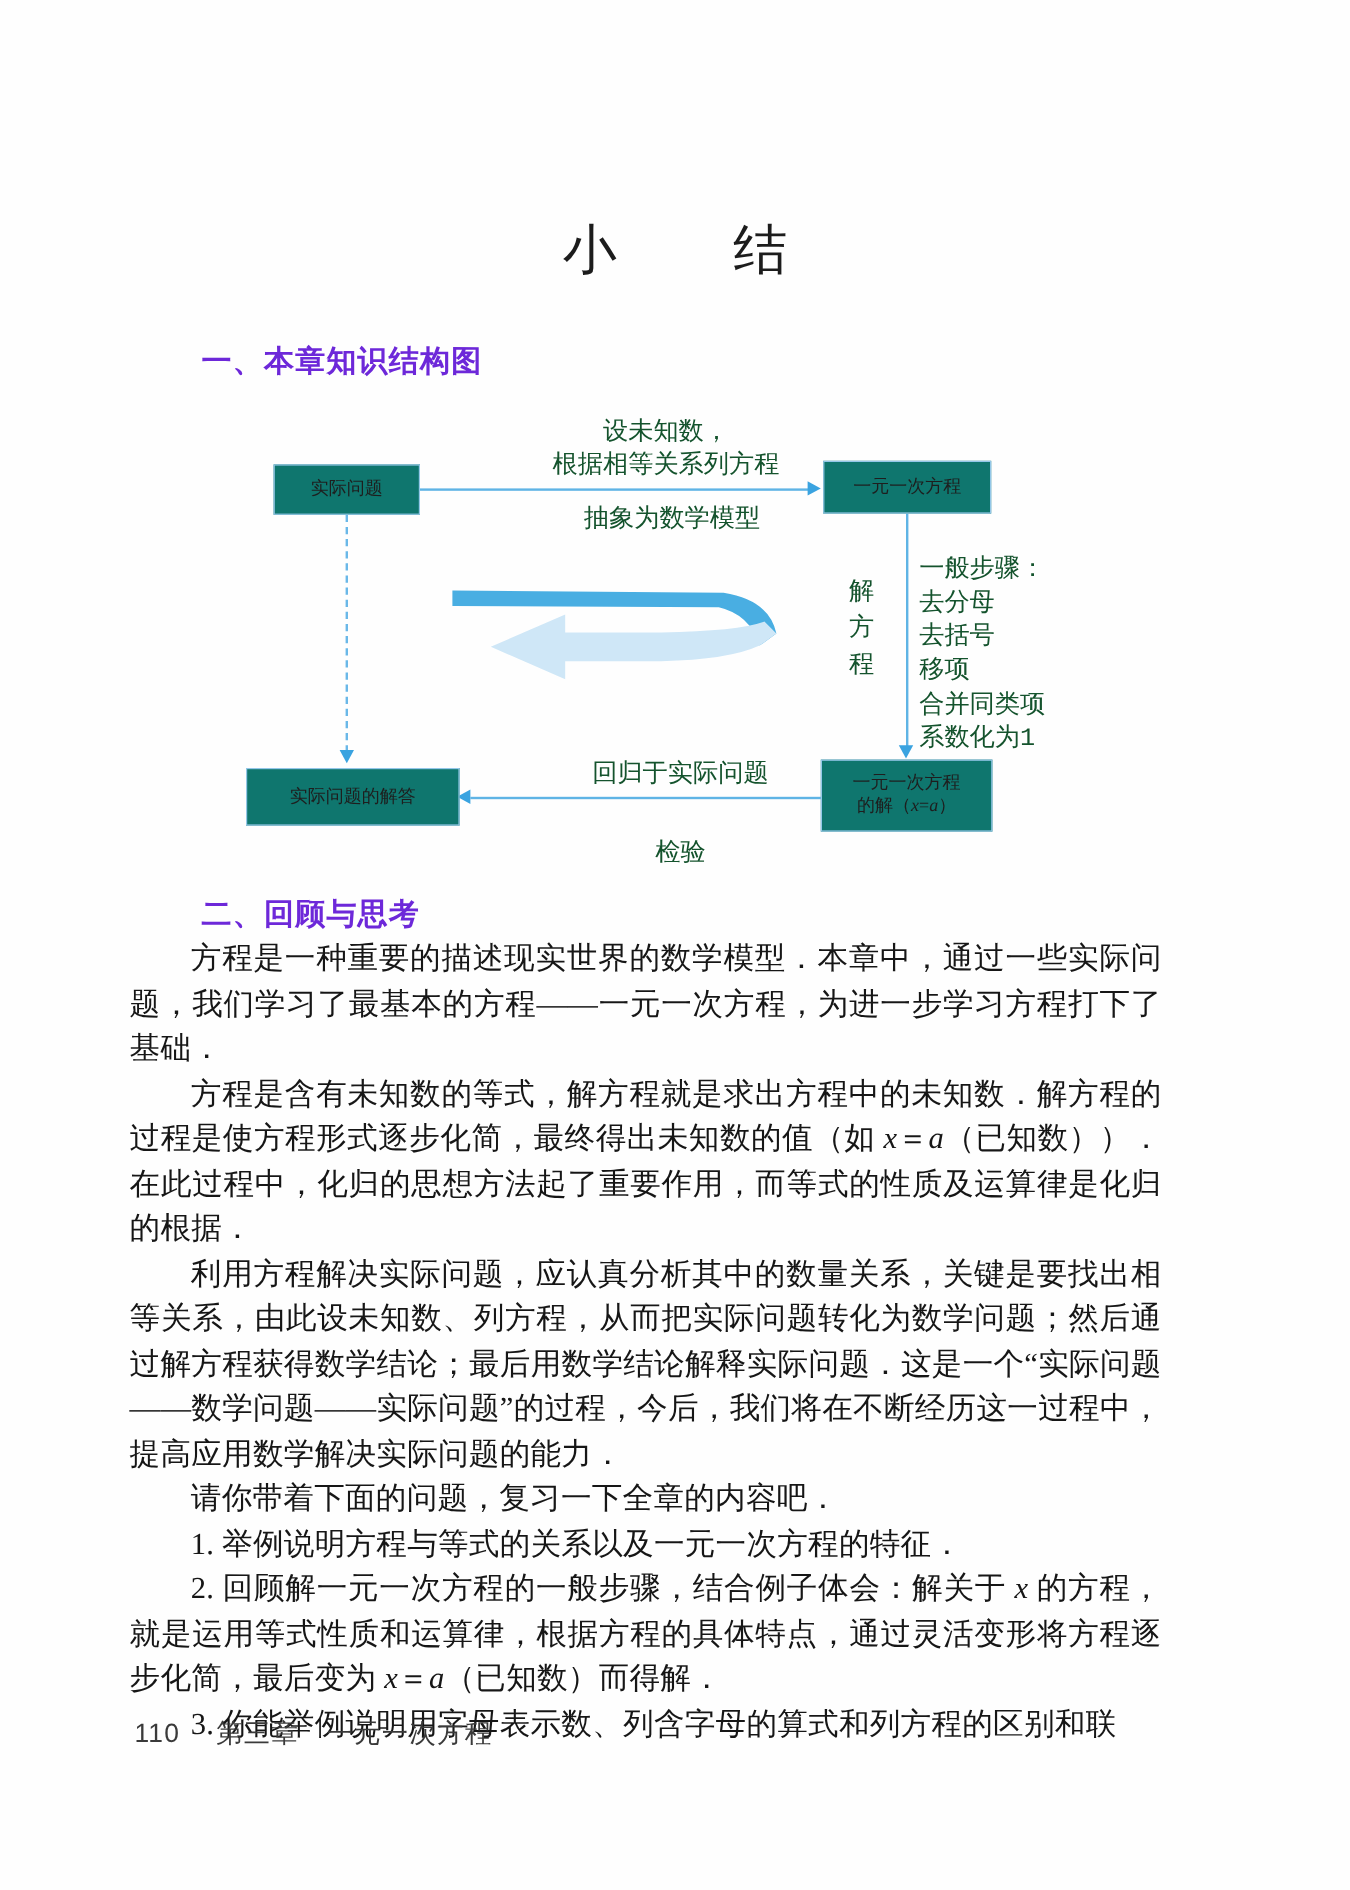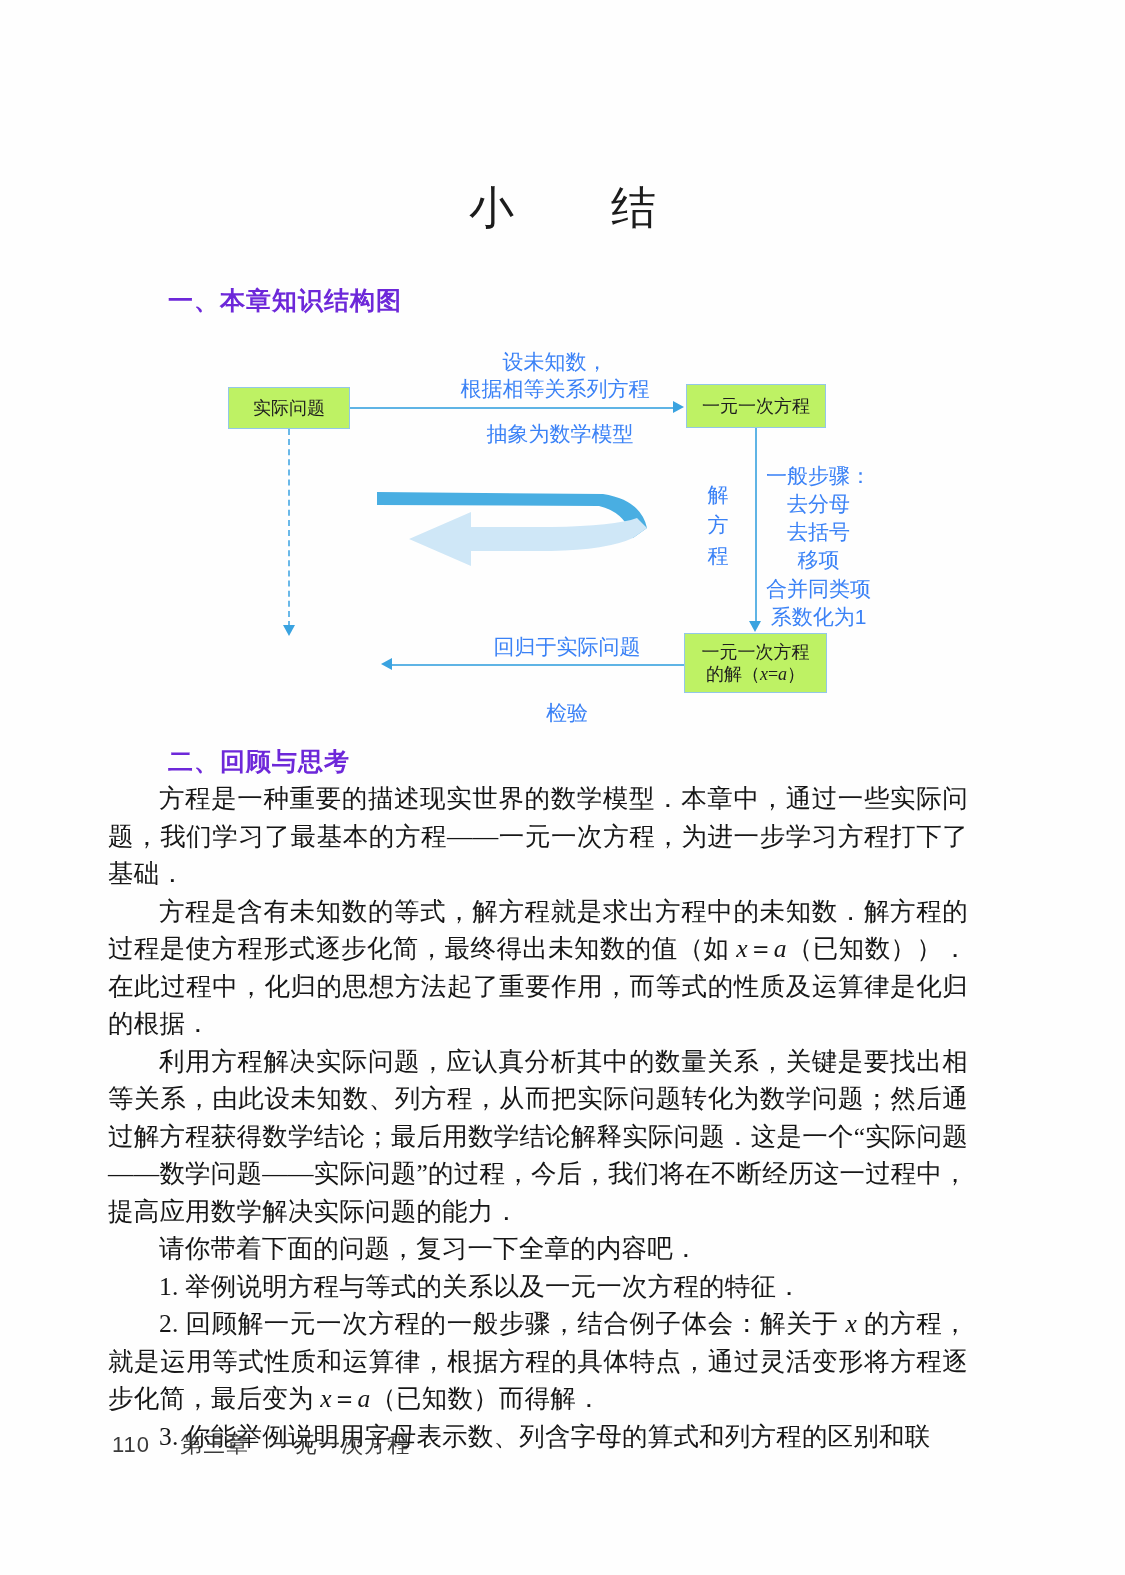--- a/index.html
+++ b/index.html
@@ -130,9 +130,9 @@
 
   .dlabel {
     position: absolute;
-    font-family: Liberation Sans, sans-serif;
+    font-family: Liberation Mono, monospace;
     font-size: 21px;
-    color: #3b82f6;
+    color: #14532d;
     line-height: 1.3;
     white-space: pre-line;
     text-align: center;

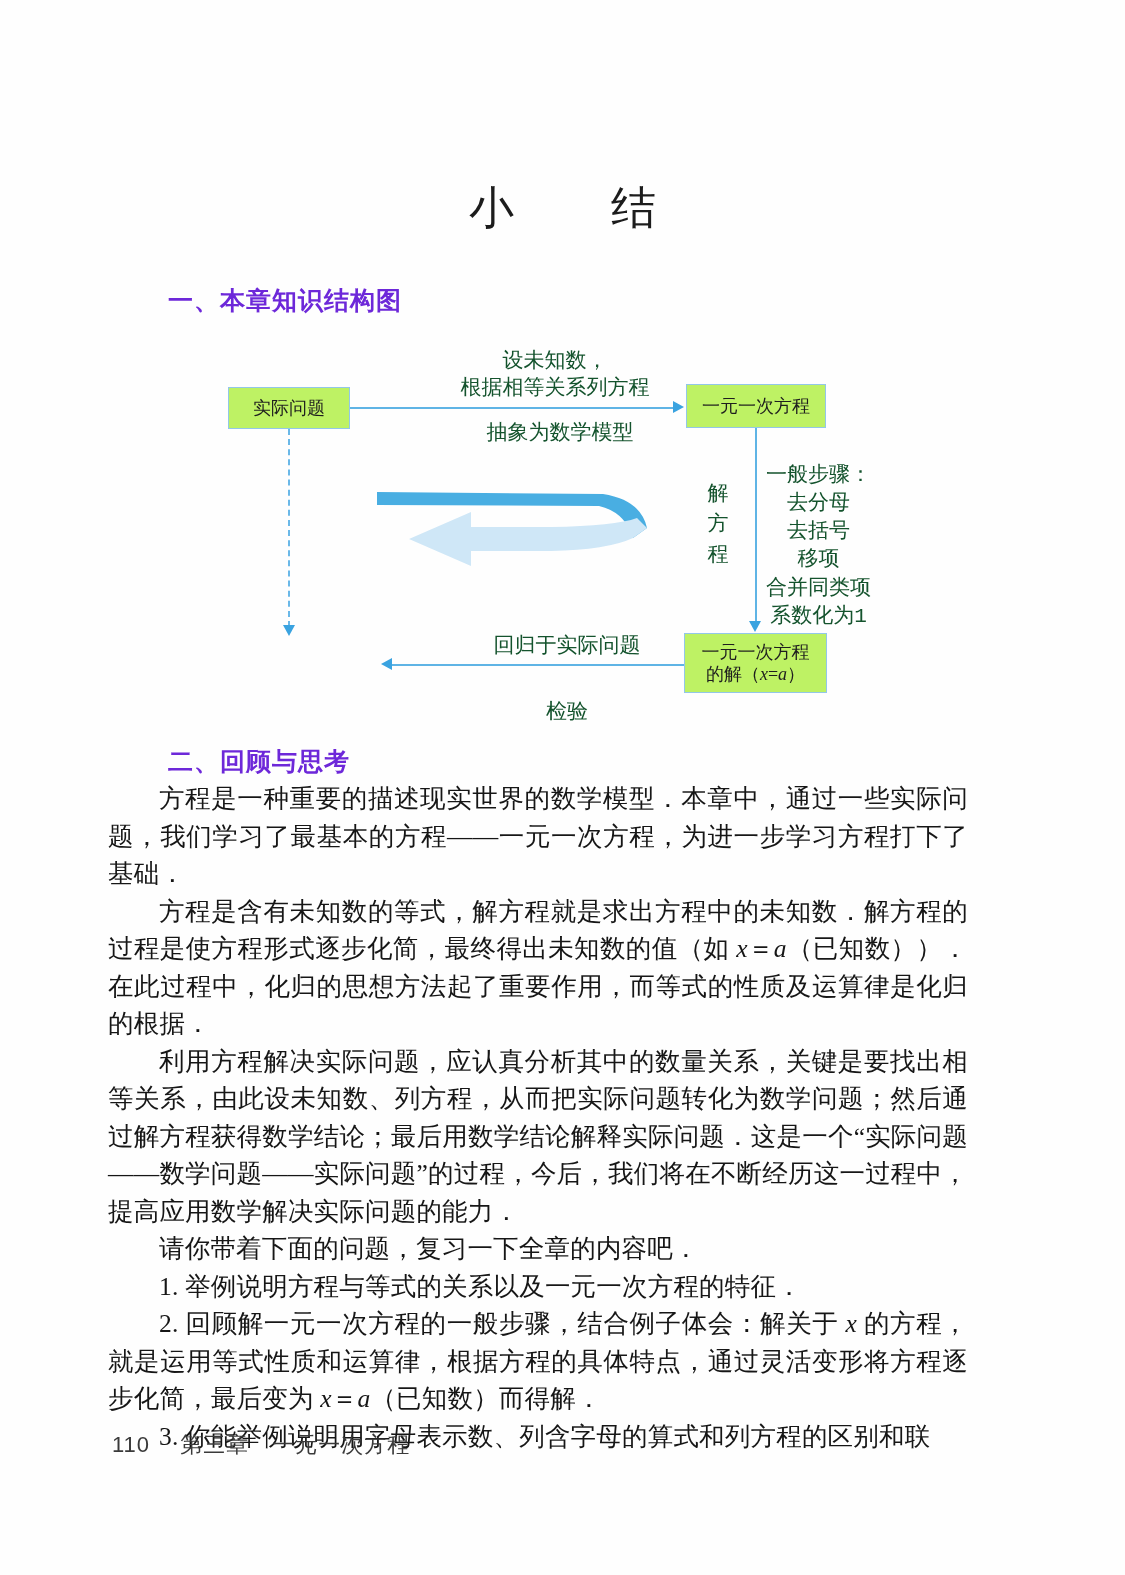--- a/index.html
+++ b/index.html
@@ -61,13 +61,13 @@
   .dbox {
     position: absolute;
     border: 1.5px solid #93c7e8;
-    background: #bef264;
+    background: #0f766e;
     box-sizing: border-box;
     display: flex;
     align-items: center;
     justify-content: center;
     font-family: "Liberation Serif", "DejaVu Serif", serif;
-    font-size: 18px;
+    font-size: 15px;
     color: #1e1e1e;
     line-height: 1.25;
     text-align: center;

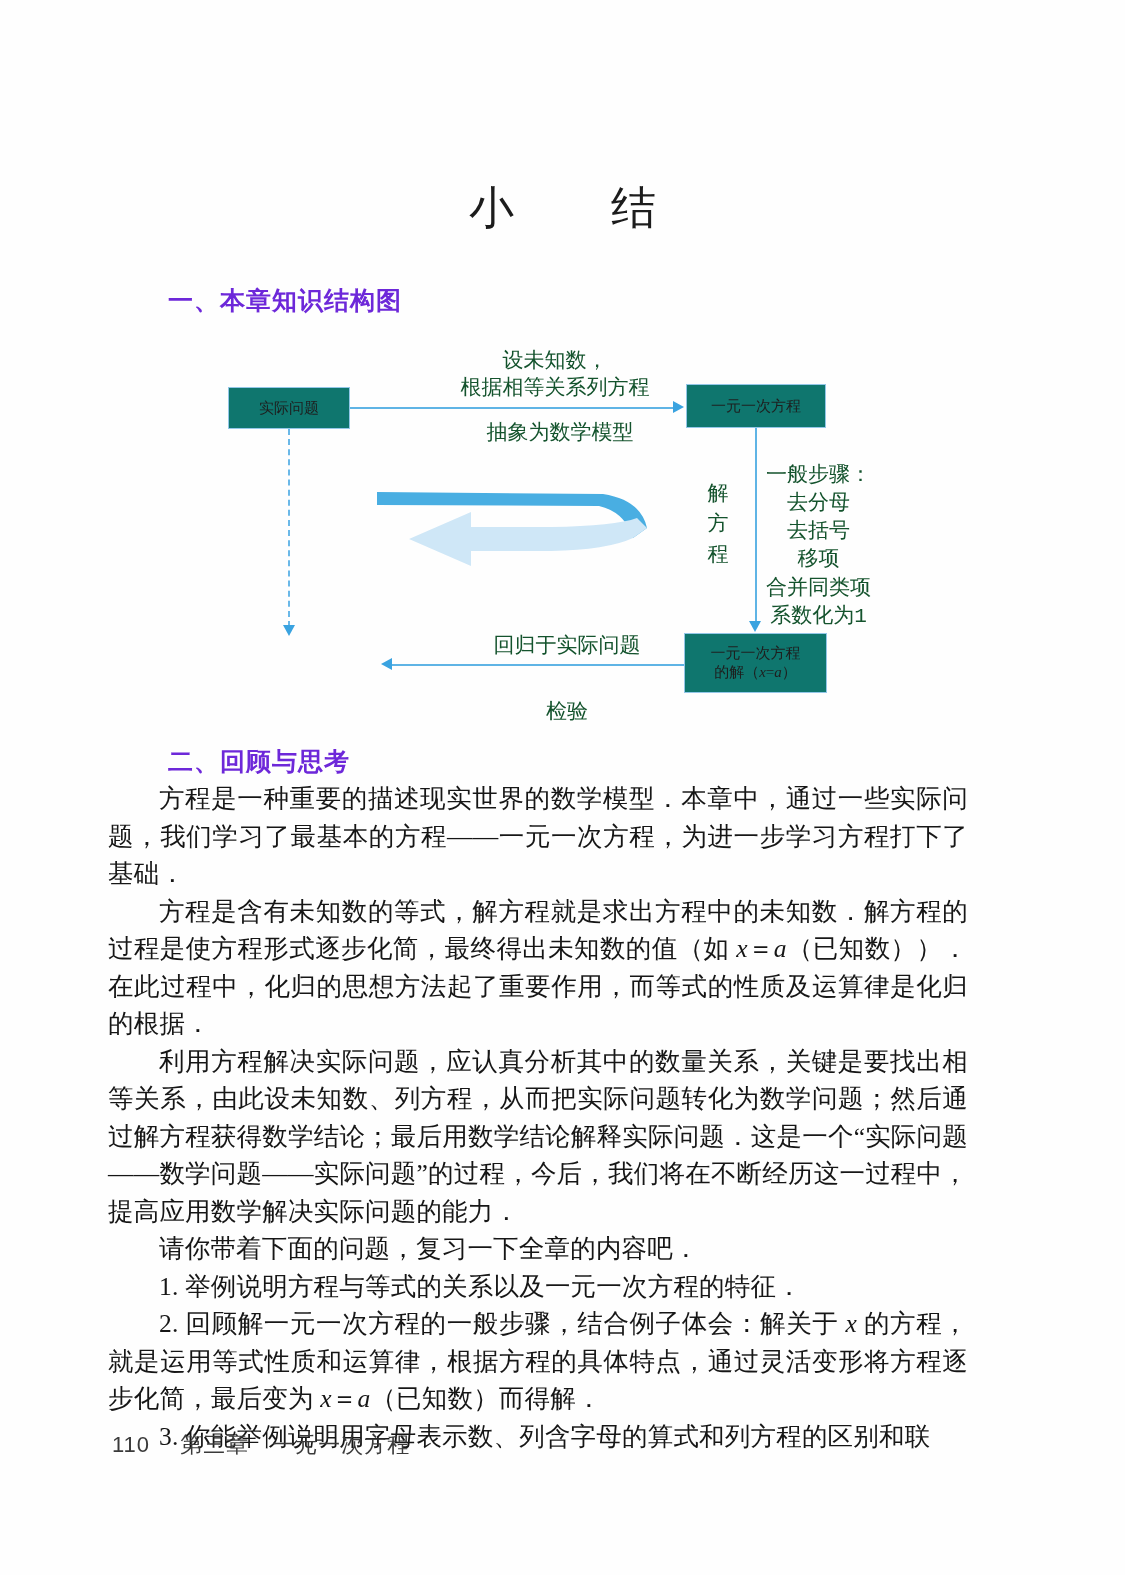--- a/index.html
+++ b/index.html
@@ -139,7 +139,7 @@
   }
   #lbl-top-above { left: 430px; top: 8px;  width: 250px; }
   #lbl-top-below { left: 450px; top: 80px; width: 220px; }
-  #lbl-steps     { left: 766px; top: 122px; text-align: center; line-height: 1.34; }
+  #lbl-steps     { left: 766px; top: 122px; text-align: left; line-height: 1.34; }
   #lbl-solve {
     left: 705px; top: 140px;
     width: 26px;

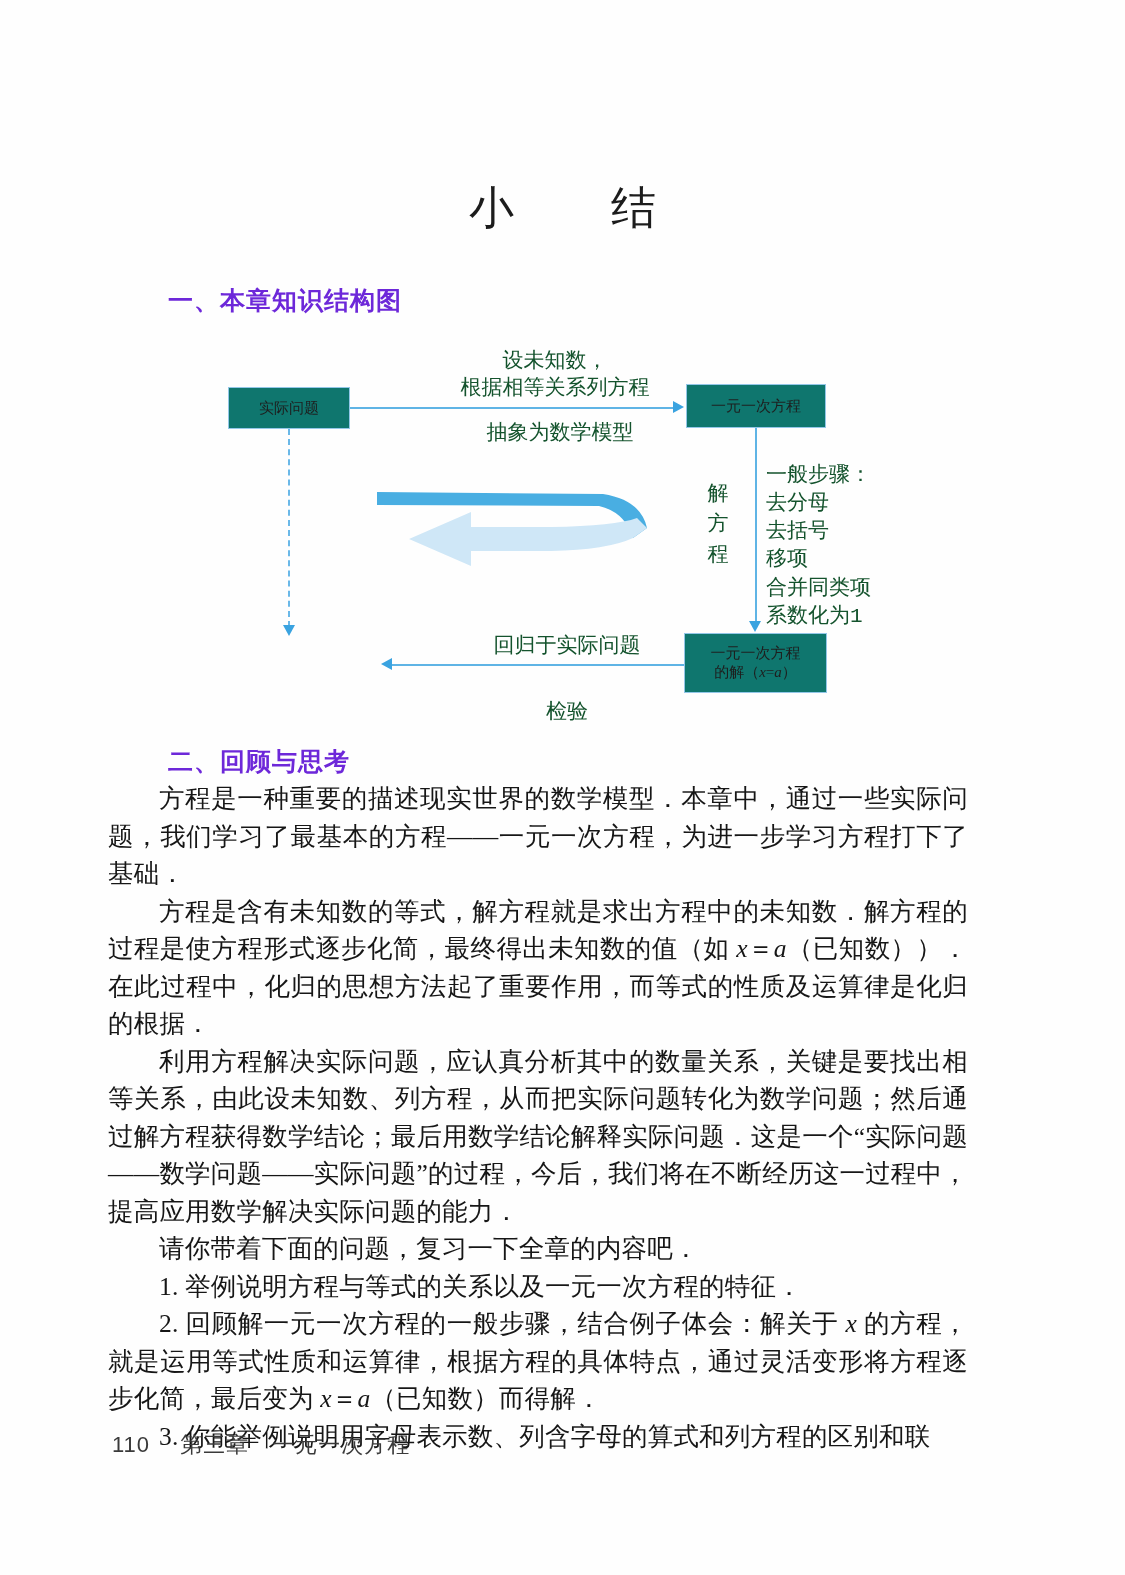--- a/index.html
+++ b/index.html
@@ -228,6 +228,7 @@
 
     <div class="dbox" id="box-eq">一元一次方程</div>
 
+    <div class="dbox" id="box-answer">实际问题的解答</div>
 
     <div class="dbox" id="box-solution">
       <span>一元一次方程</span>

